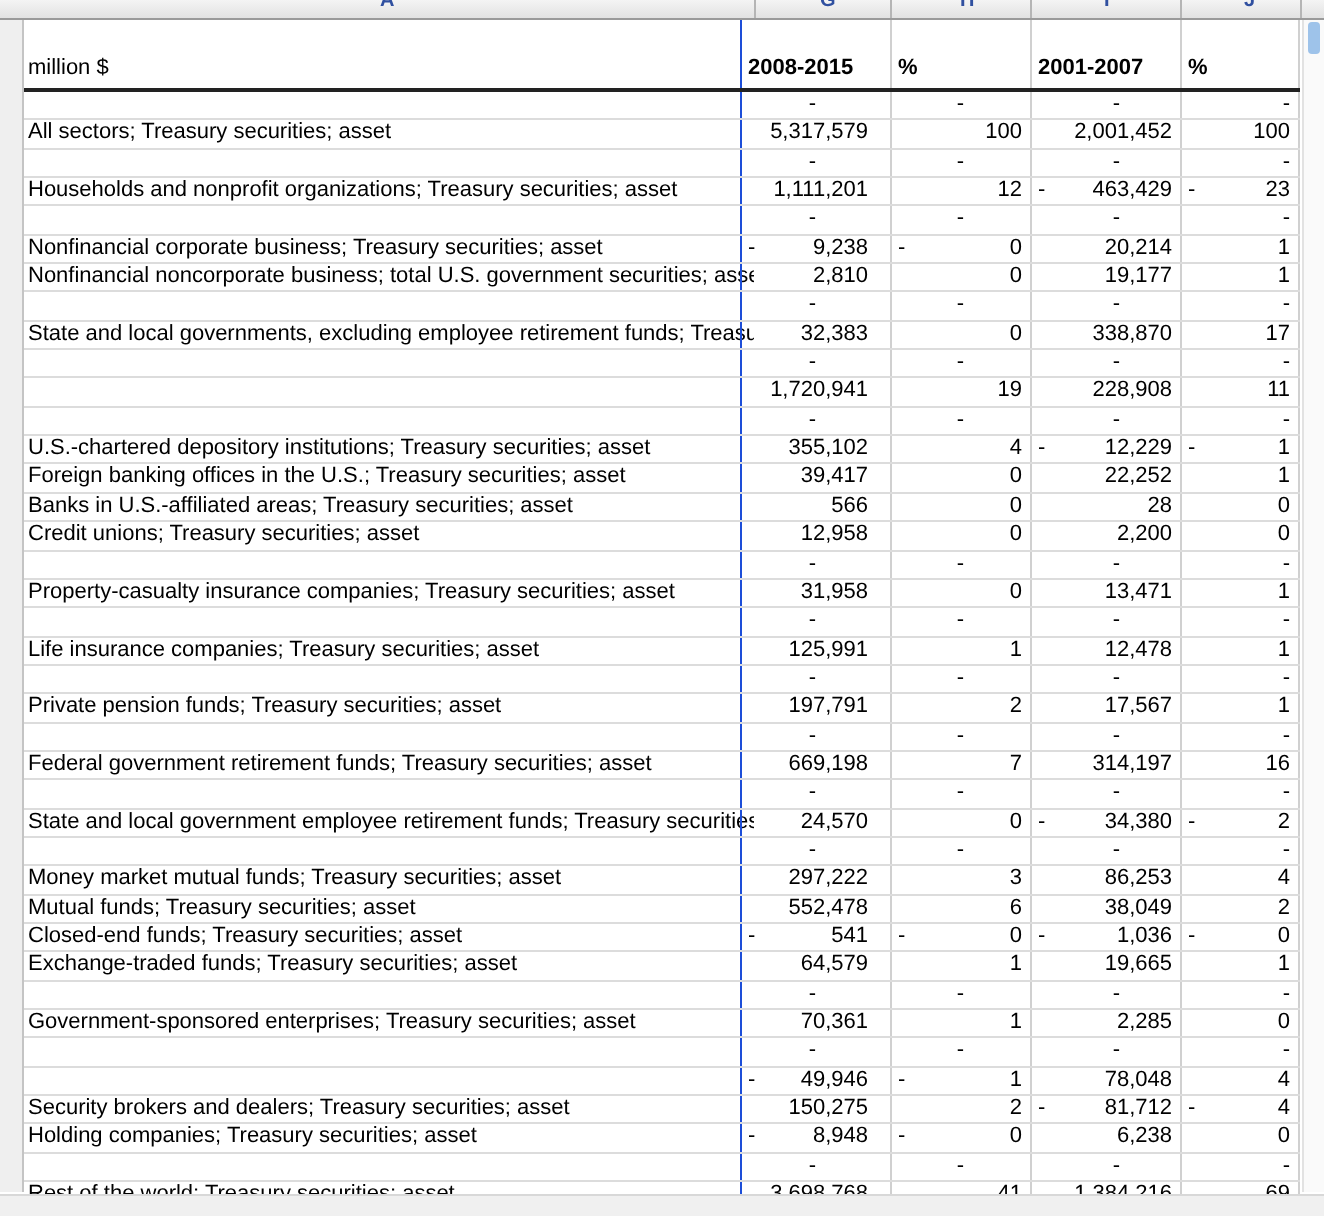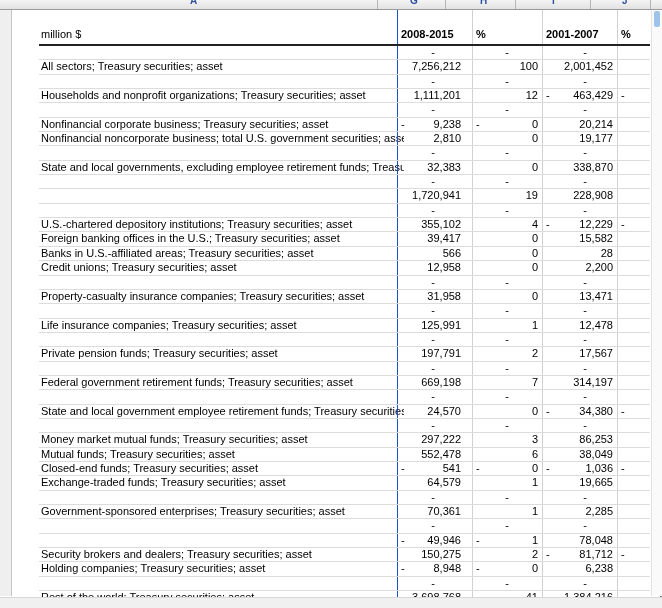--- a/index.html
+++ b/index.html
@@ -22,7 +22,7 @@
     background: #efefef; border-right: 1px solid #c4c4c4;
   }
   .grid { position: absolute; left: 12px; top: 10px; width: 638px; }
-  .row { position: relative; height: 14.35px; border-bottom: 1px solid #dcdcdc; box-sizing: border-box; margin-left: 27px; }
+  .row { position: relative; height: 14.35px; border-bottom: 1px solid #dcdcdc; box-sizing: border-box; }
   .row.head { height: 36px; border-bottom: 2px solid #222; }
   .cell {
     position: absolute; top: 0; bottom: 0; box-sizing: border-box;

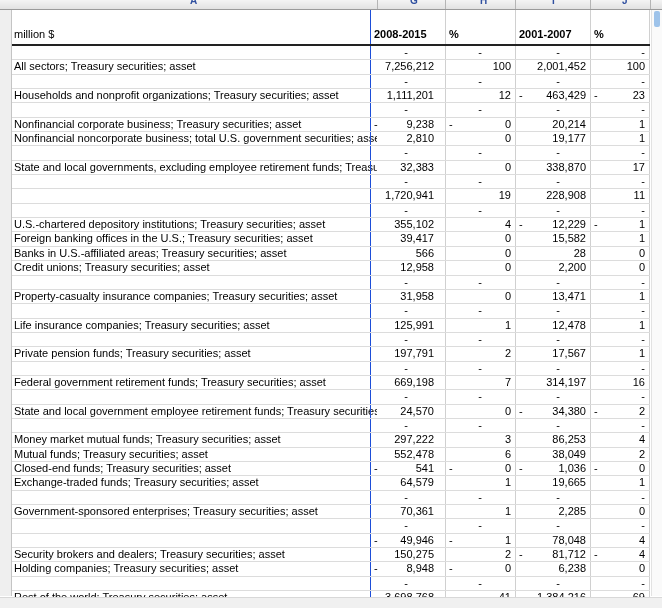--- a/index.html
+++ b/index.html
@@ -86,7 +86,7 @@
       </div>
       <div class="row">
         <div class="cell c-label">All sectors; Treasury securities; asset</div>
-        <div class="cell c-v1 num"><span>7,256,212</span></div>
+        <div class="cell c-v1 num"><span>5,317,579</span></div>
         <div class="cell c-p1 num"><span>100</span></div>
         <div class="cell c-v2 num"><span>2,001,452</span></div>
         <div class="cell c-p2 num"><span>100</span></div>

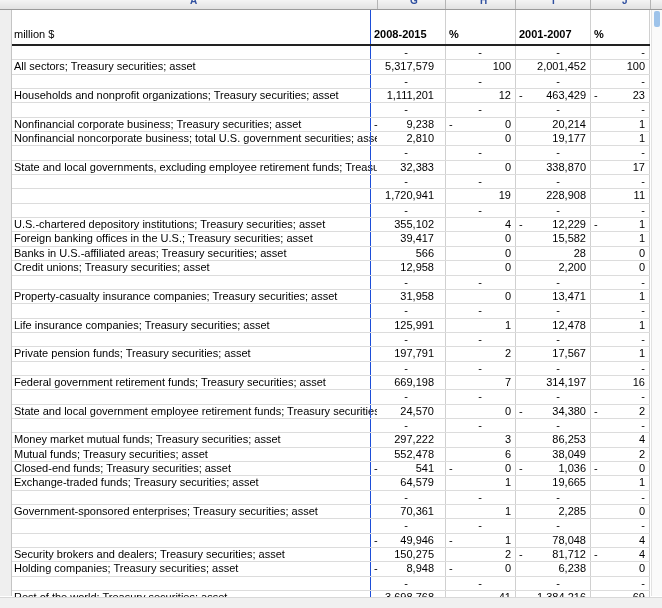--- a/index.html
+++ b/index.html
@@ -171,7 +171,7 @@
         <div class="cell c-label">Foreign banking offices in the U.S.; Treasury securities; asset</div>
         <div class="cell c-v1 num"><span>39,417</span></div>
         <div class="cell c-p1 num"><span>0</span></div>
-        <div class="cell c-v2 num"><span>15,582</span></div>
+        <div class="cell c-v2 num"><span>22,252</span></div>
         <div class="cell c-p2 num"><span>1</span></div>
       </div>
       <div class="row">

